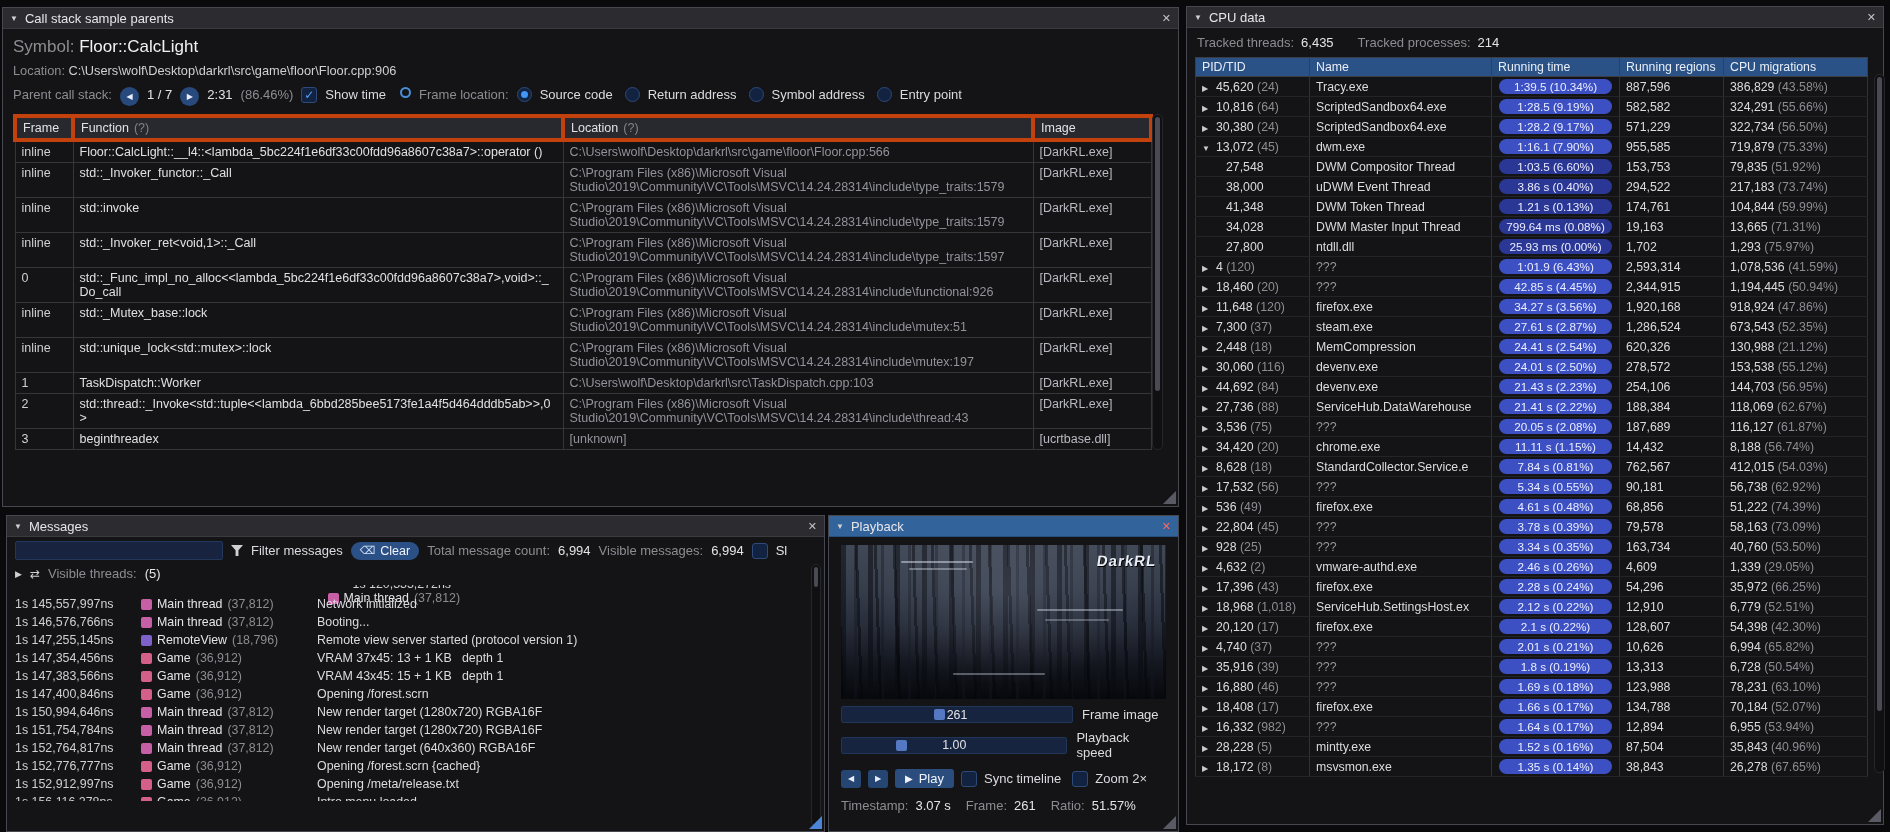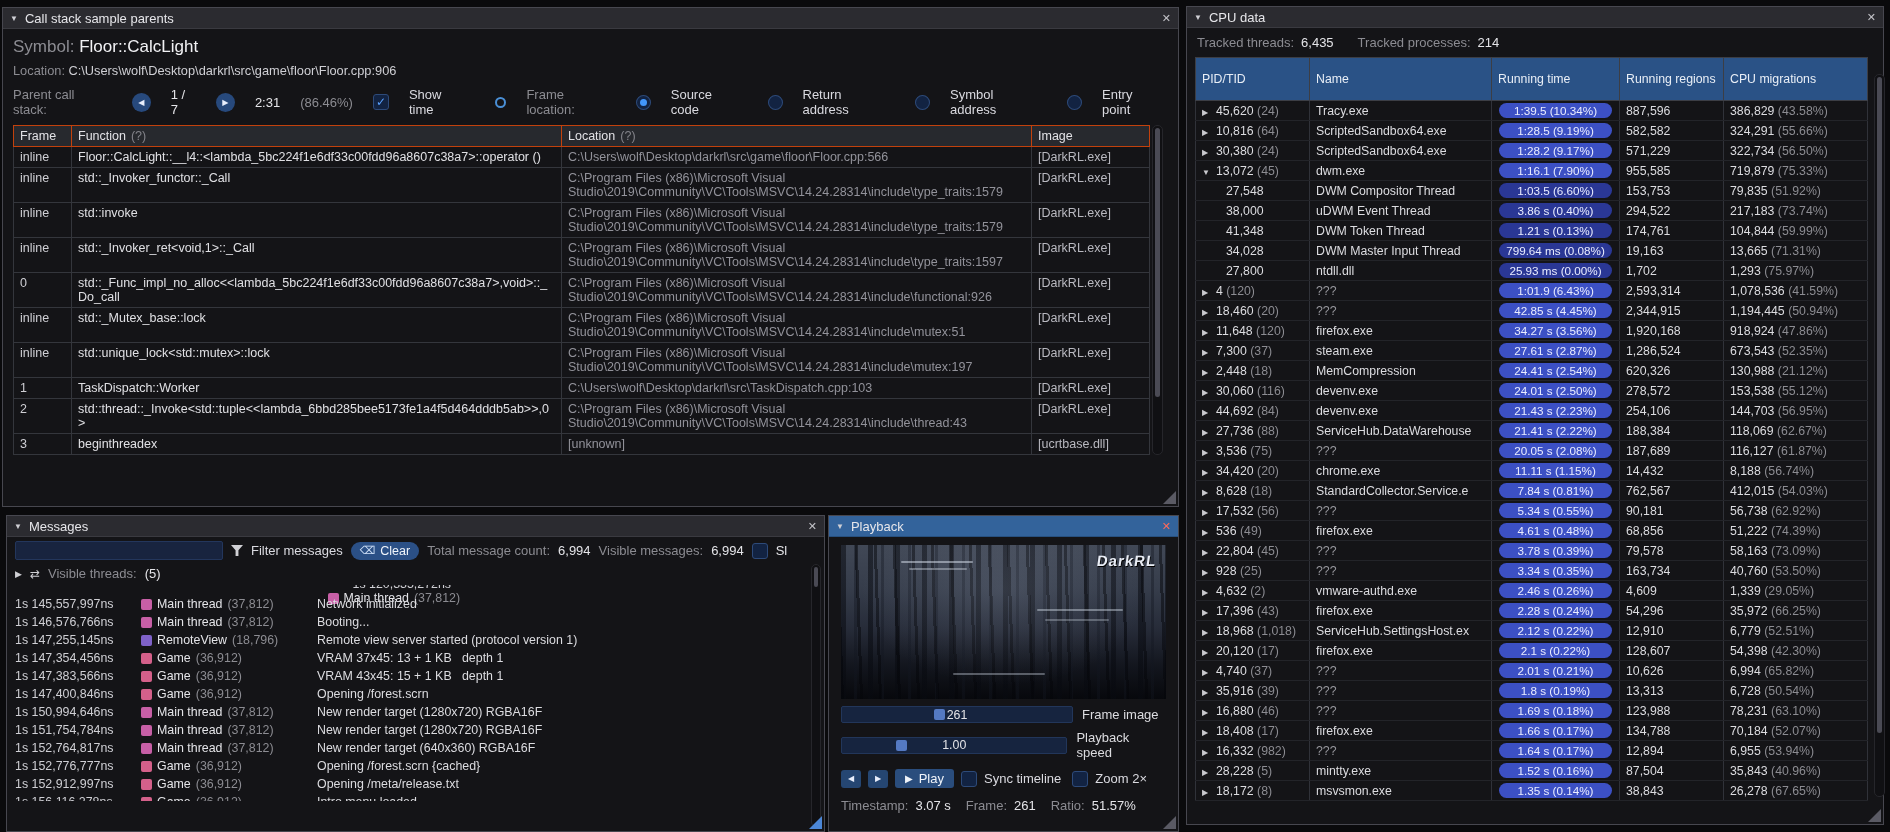--- a/index.html
+++ b/index.html
@@ -110,7 +110,7 @@
   .cpu-stats { display:flex; gap:7px; align-items:center; font-size:13px; margin:3px 0 7px 2px; }
   .cpu-stats .gap { width:10px; }
   table.cputab { table-layout:fixed; width:672px; border-collapse:collapse; font-size:12.3px; }
-  table.cputab th { background:#2a5286; color:#e8eef6; font-weight:normal; text-align:left; padding:14px 6px; border:1px solid #3c3e45; }
+  table.cputab th { background:#2a5286; color:#e8eef6; font-weight:normal; text-align:left; padding:2px 6px; border:1px solid #3c3e45; }
   table.cputab td { padding:1px 6px; border-right:1px solid #303239; border-bottom:1px solid #232429; white-space:nowrap; overflow:hidden; height:19px; }
   table.cputab td:first-child { border-left:1px solid #303239; }
   .tri { display:inline-block; width:14px; font-size:8px; color:#c9c9ce; }

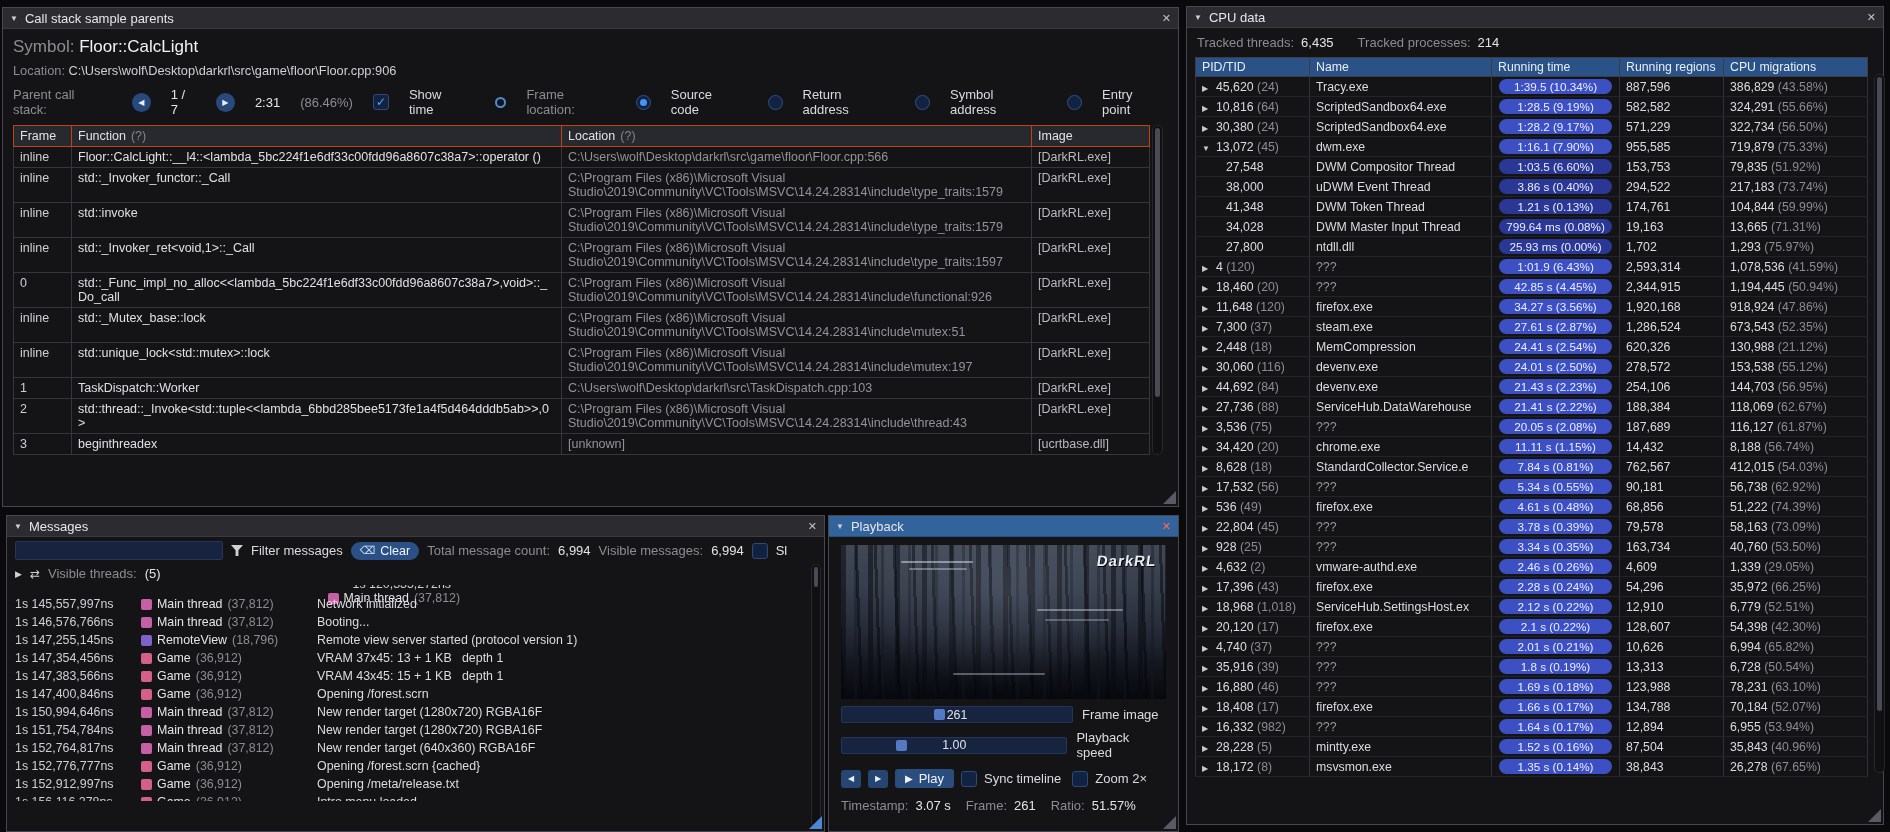--- a/index.html
+++ b/index.html
@@ -32,7 +32,7 @@
   .meta-row { font-size:12.8px; margin:2px 0; }
   .meta-row .metaval { color:#cfcfd4; }
   .meta-row .module { color:#8c8c92; margin-left:10px; }
-  .ctl-row { display:flex; align-items:center; gap:20px; margin:9px 0 8px 0; font-size:13px; }
+  .ctl-row { display:flex; gap:8px; margin:9px 0 8px 0; font-size:13px; }
   .navbtn { width:19px; height:19px; border:none; border-radius:10px; background:#27497c; color:#e8eefc; font-size:8px; display:flex; align-items:center; justify-content:center; cursor:pointer; }
   .checkbox { width:16px; height:16px; background:#122342; border:1px solid #2d4a79; border-radius:3px; display:inline-flex; align-items:center; justify-content:center; }
   .checkbox .check { color:#5aa2ff; font-size:12px; font-weight:bold; line-height:1; }

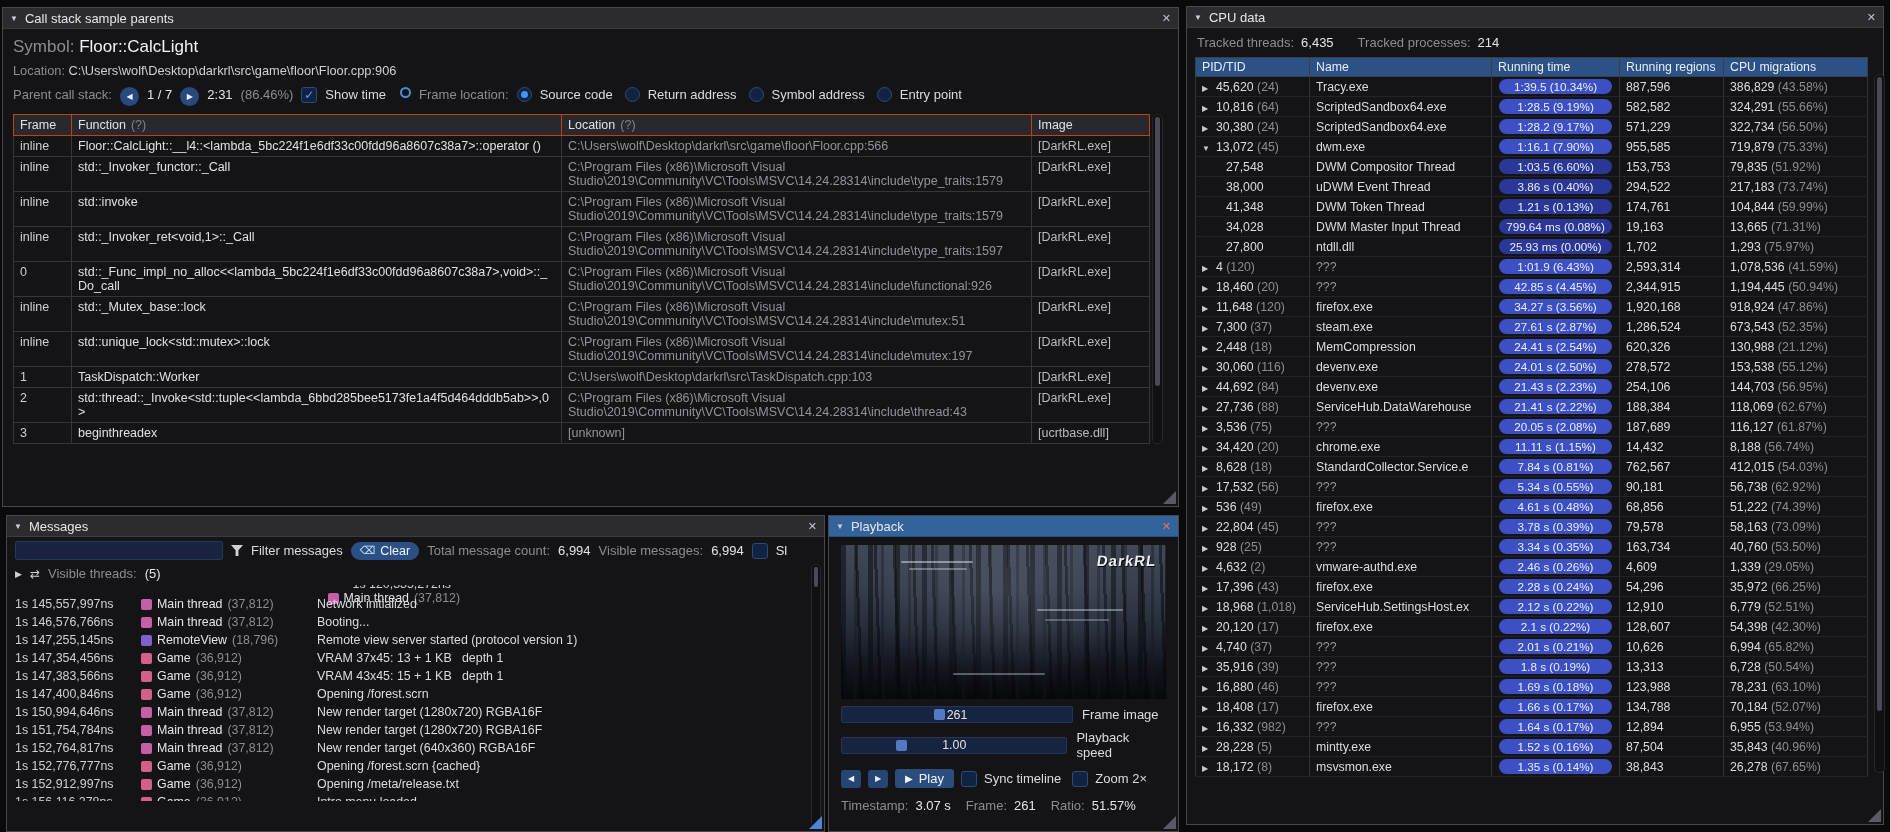--- a/index.html
+++ b/index.html
@@ -44,7 +44,7 @@
 
   .table-wrap { position:relative; width:1150px; }
   table.cstab { table-layout:fixed; width:1136px; border-collapse:collapse; font-size:12.5px; }
-  table.cstab th { background:#27292e; color:#e2e2e6; font-weight:normal; text-align:left; padding:3px 6px; border:1px solid #c2410c; }
+  table.cstab th { background:#27292e; color:#e2e2e6; font-weight:normal; text-align:left; padding:3px 6px; border:4px solid #c2410c; }
   table.cstab th .help { color:#83838a; margin-left:5px; }
   table.cstab td { padding:3px 6px; border:1px solid #34363c; vertical-align:top; word-wrap:break-word; }
   td.c-frame { color:#cfcfd4; }

